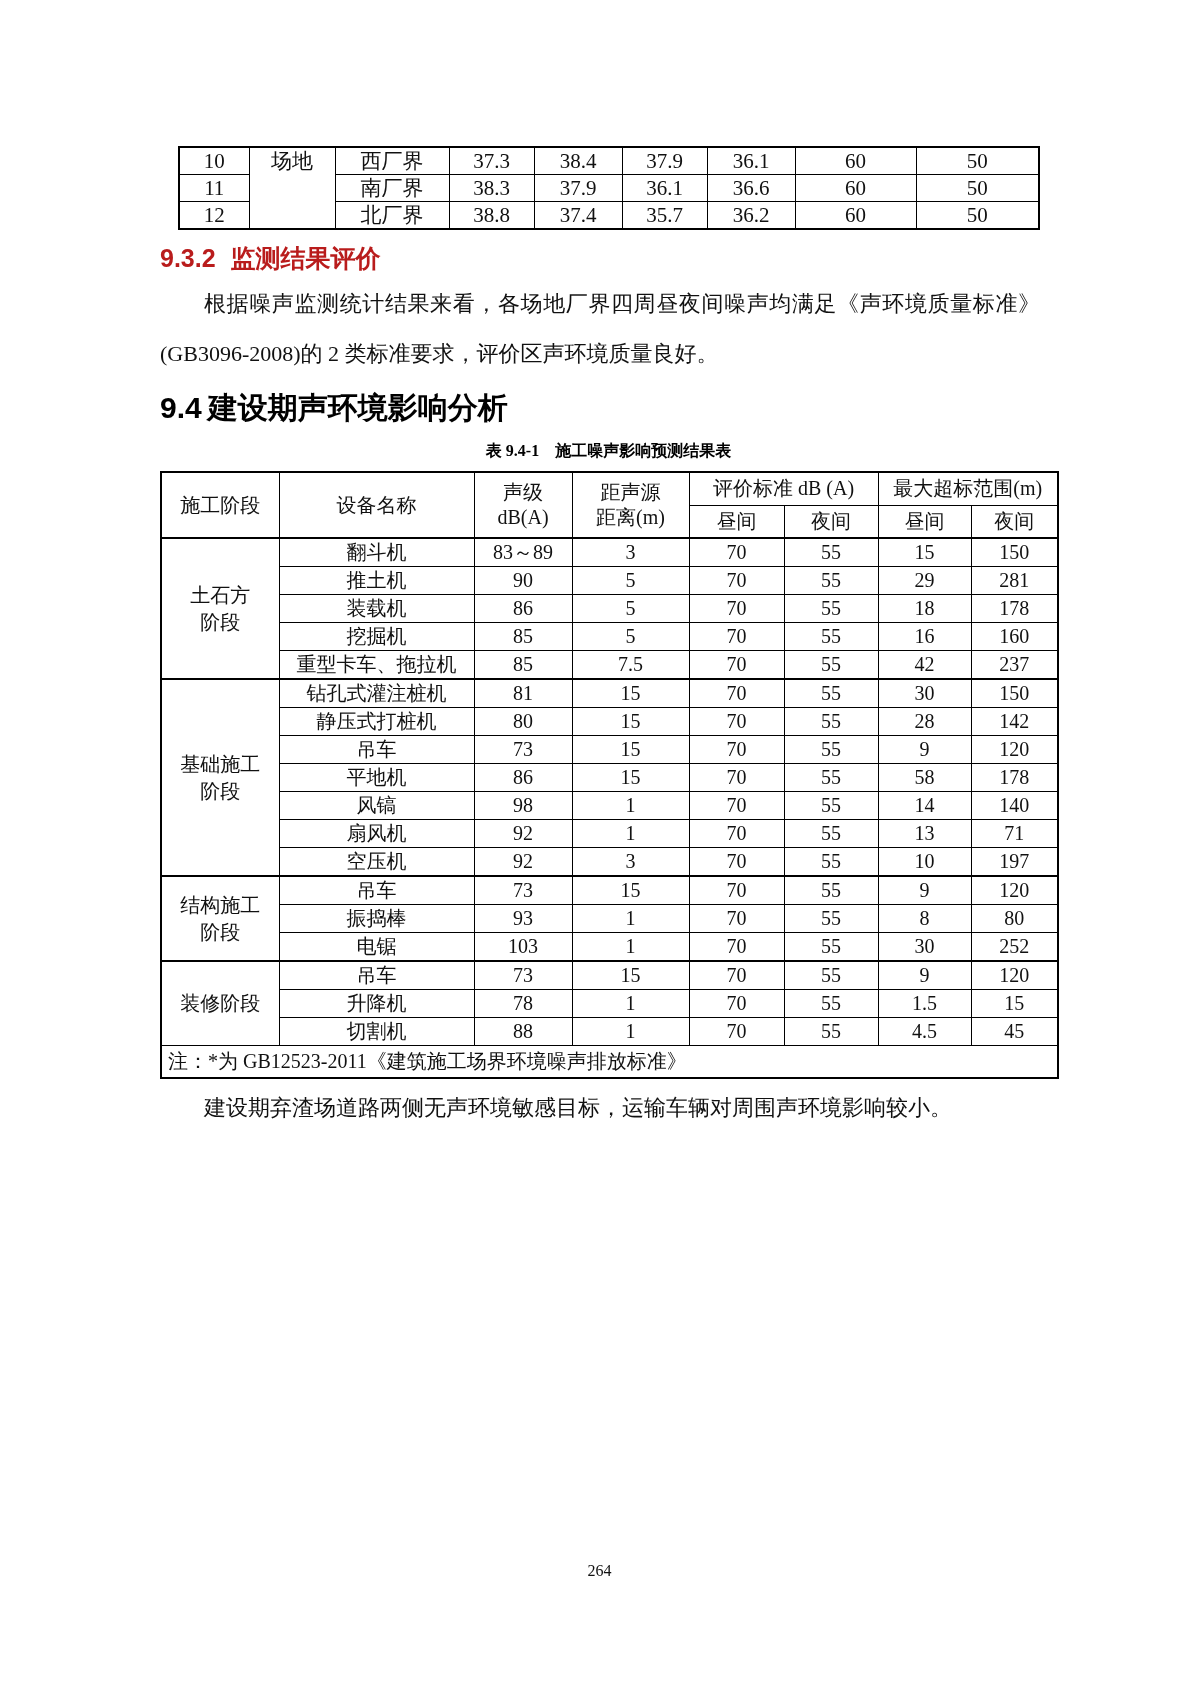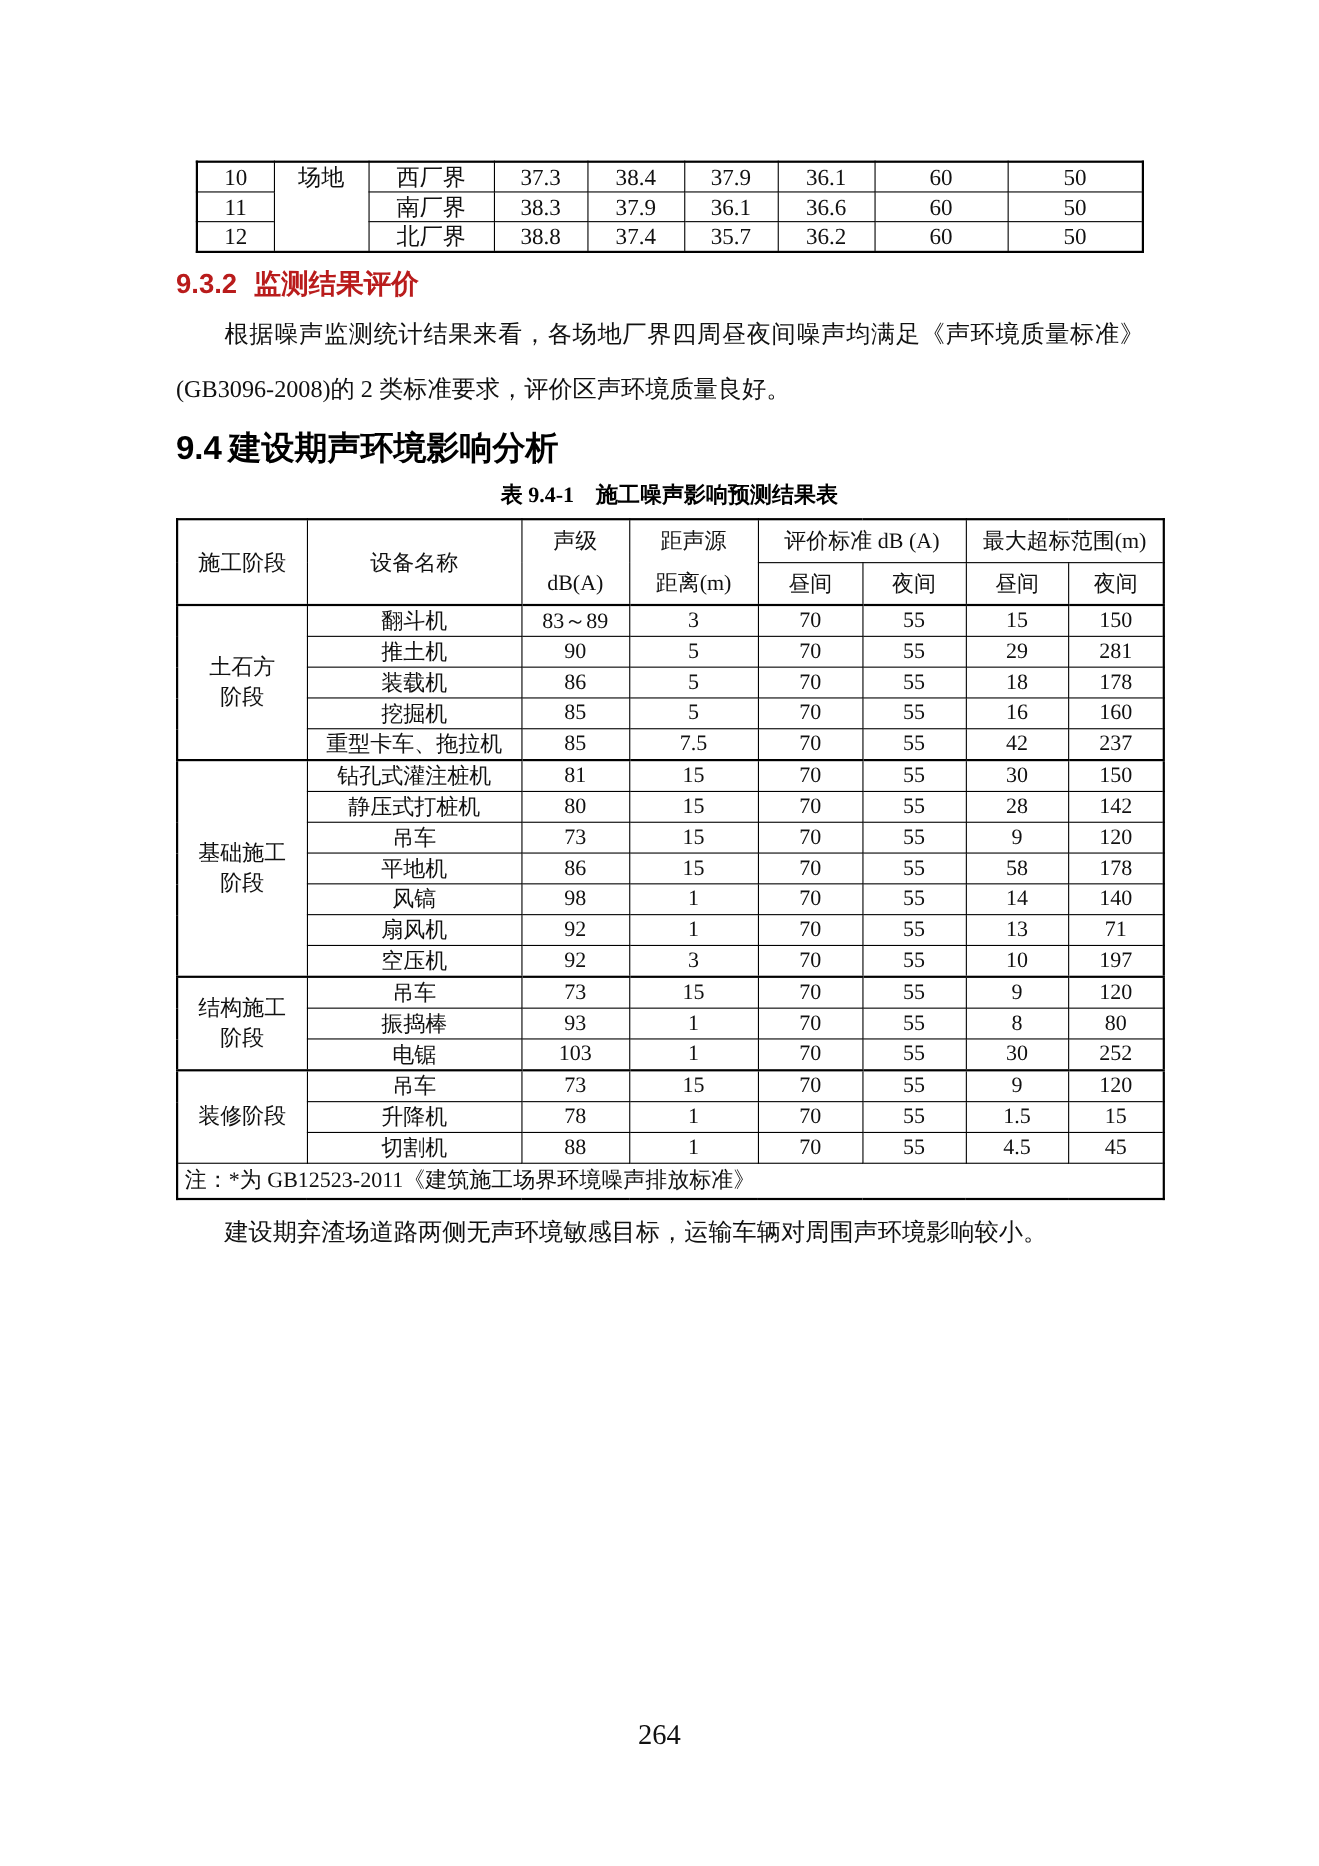--- a/index.html
+++ b/index.html
@@ -53,7 +53,7 @@
   
   .ntable-title {
     width:897px; text-align:center;
-    font-weight:bold; font-size:20px;
+    font-weight:bold; font-size:16px;
     margin:9px 0 5px 0; line-height:31px; color:#000;
   }
   .ntable { width:897px; font-size:20px; border:2.4px solid #000; }

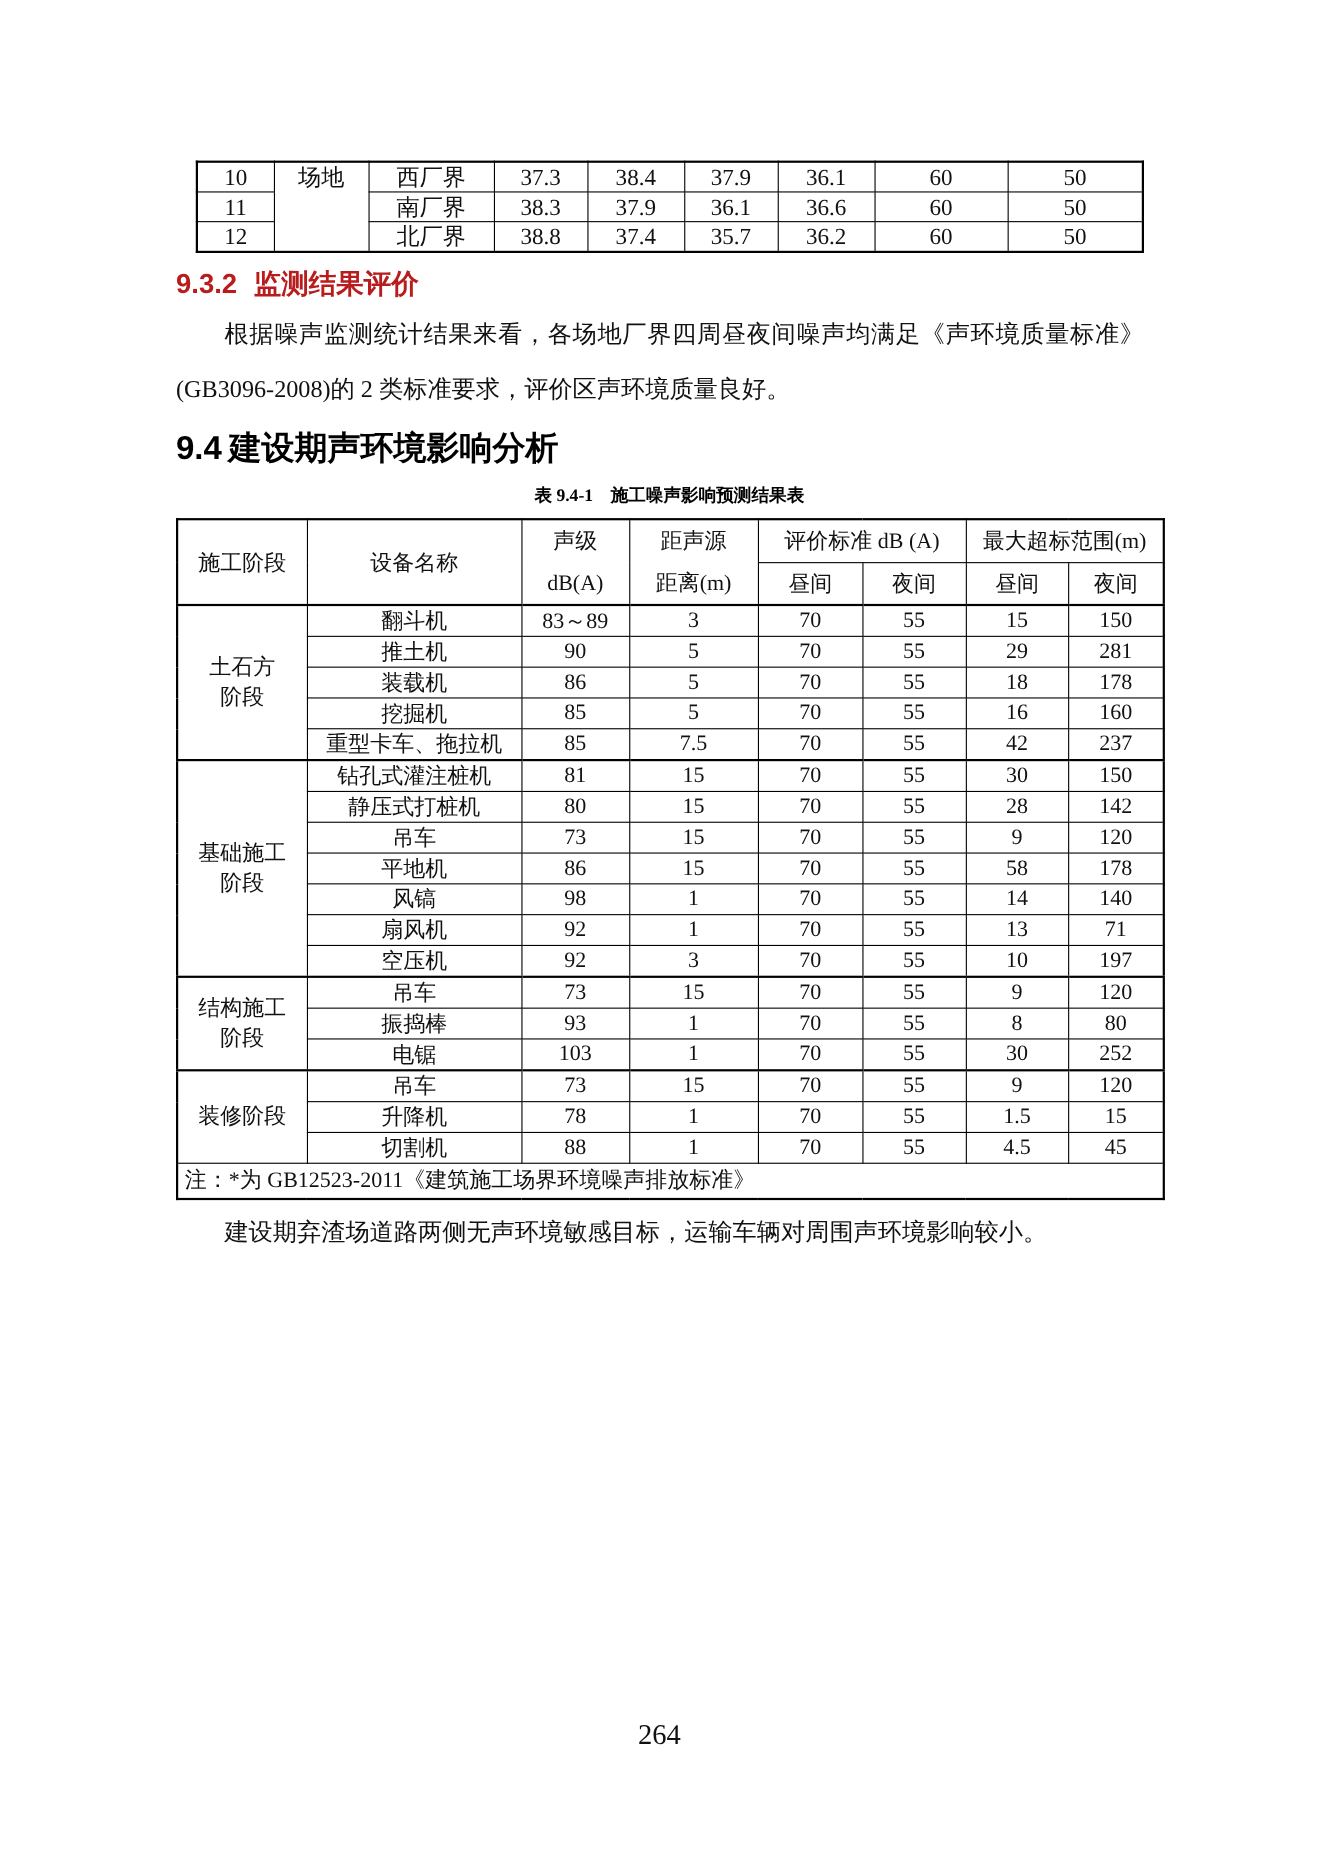--- a/index.html
+++ b/index.html
@@ -64,7 +64,7 @@
   }
   .ntable thead tr { height:33px; }
   .ntable tbody tr { height:28px; }
-  .ntable .two-line { white-space:pre-line; line-height:38px; }
+  .ntable .two-line { white-space:pre-line; line-height:25px; }
   .ntable .stage-cell { white-space:pre-line; line-height:27px; }
   .ntable tr.group-start td { border-top:2.4px solid #000; }
   .ntable td.footnote {

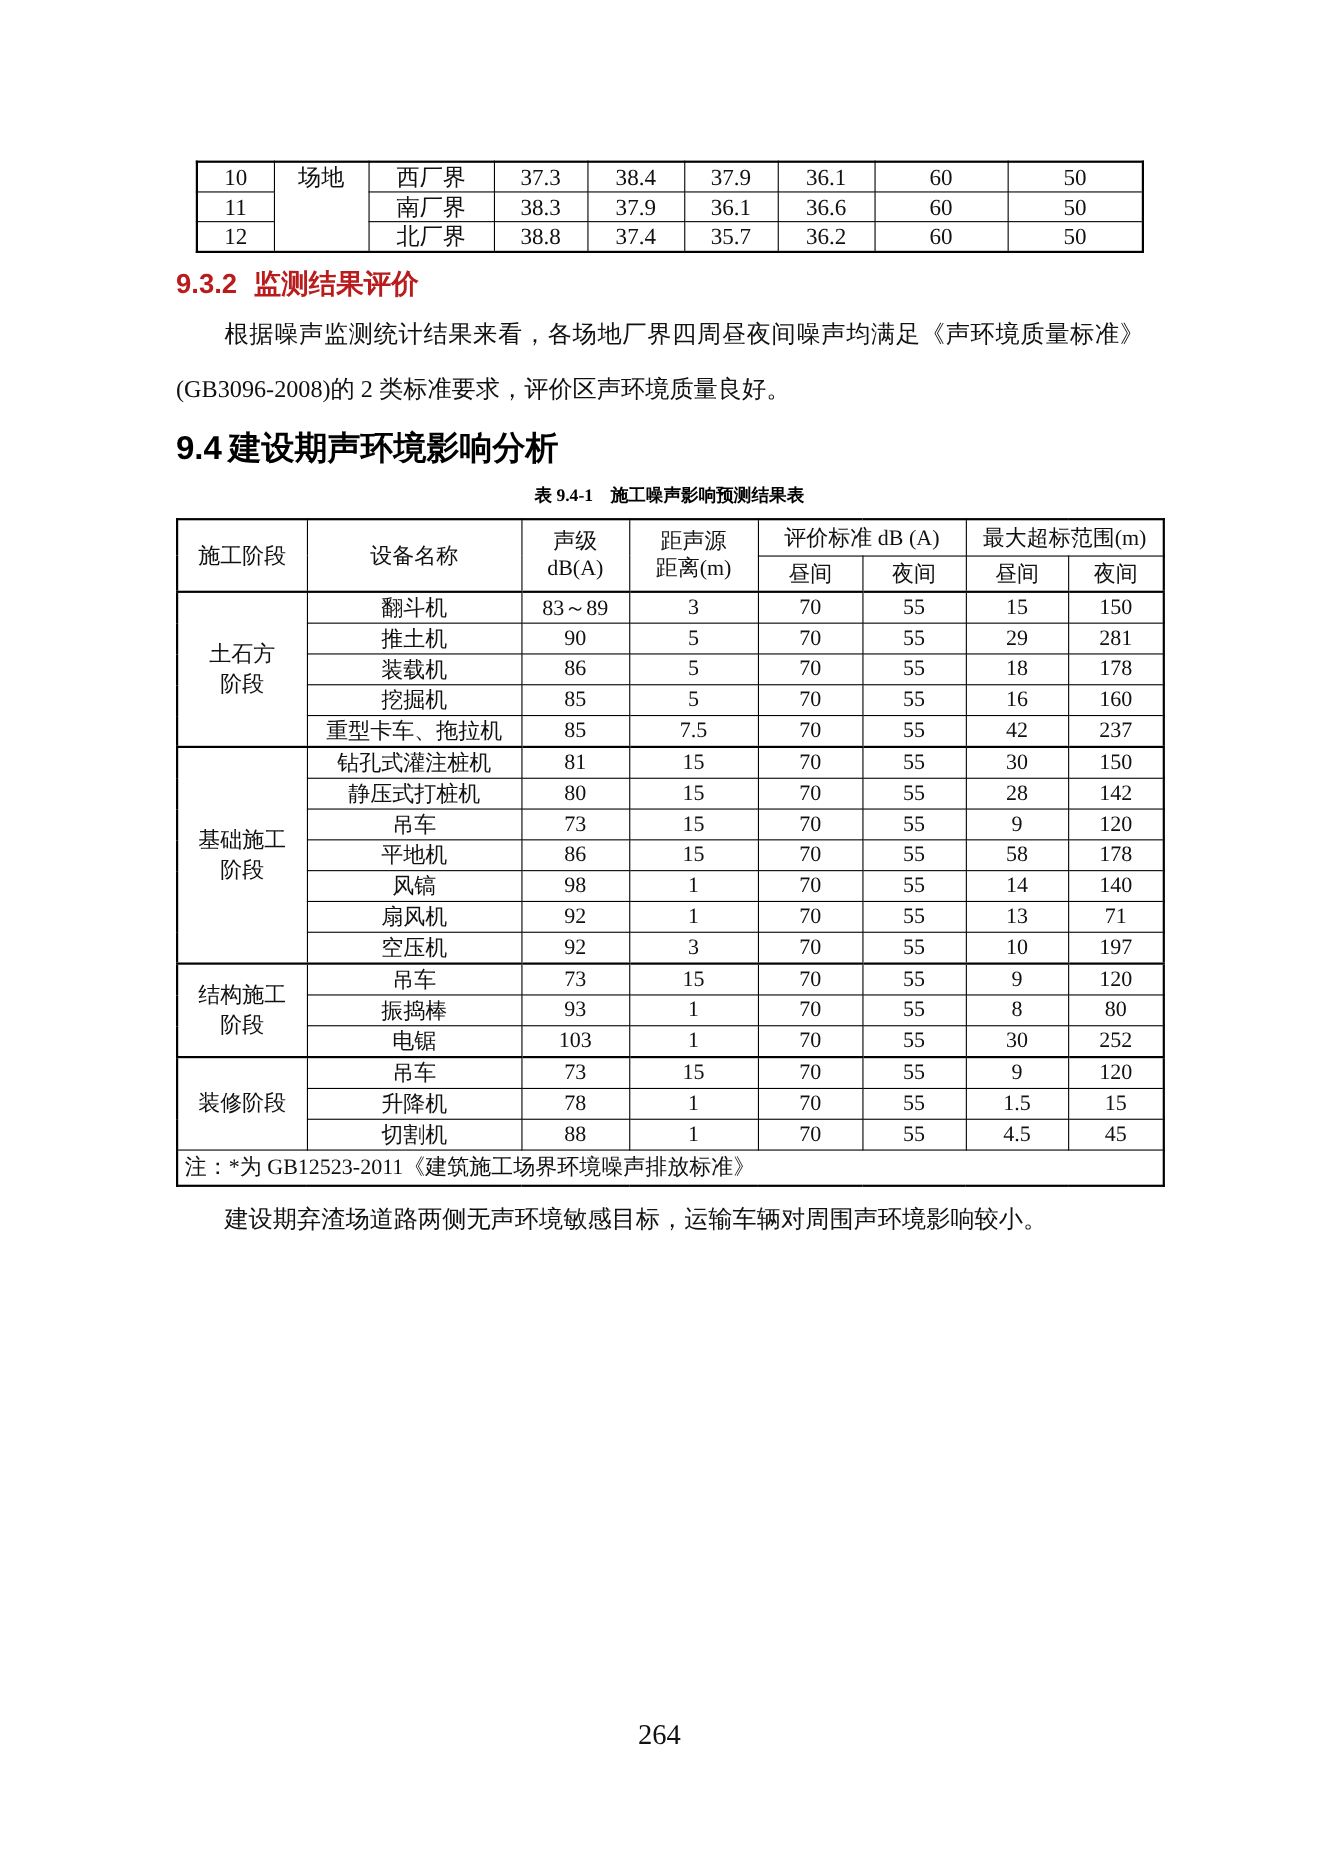--- a/index.html
+++ b/index.html
@@ -73,7 +73,7 @@
 
   .page-number {
     position:absolute; left:0; right:0; top:1562px;
-    text-align:center; font-size:26px;
+    text-align:center; font-size:16px;
   }
 </style>
 </head>

